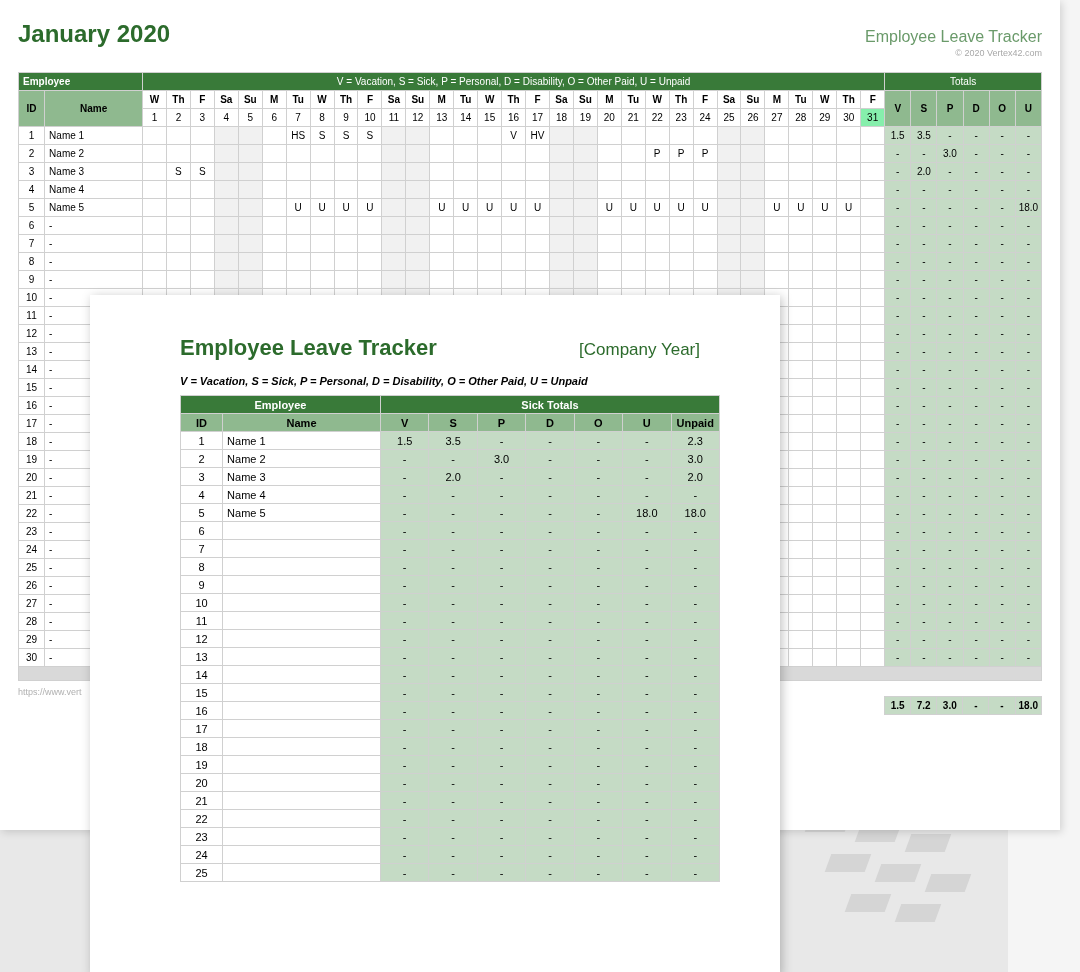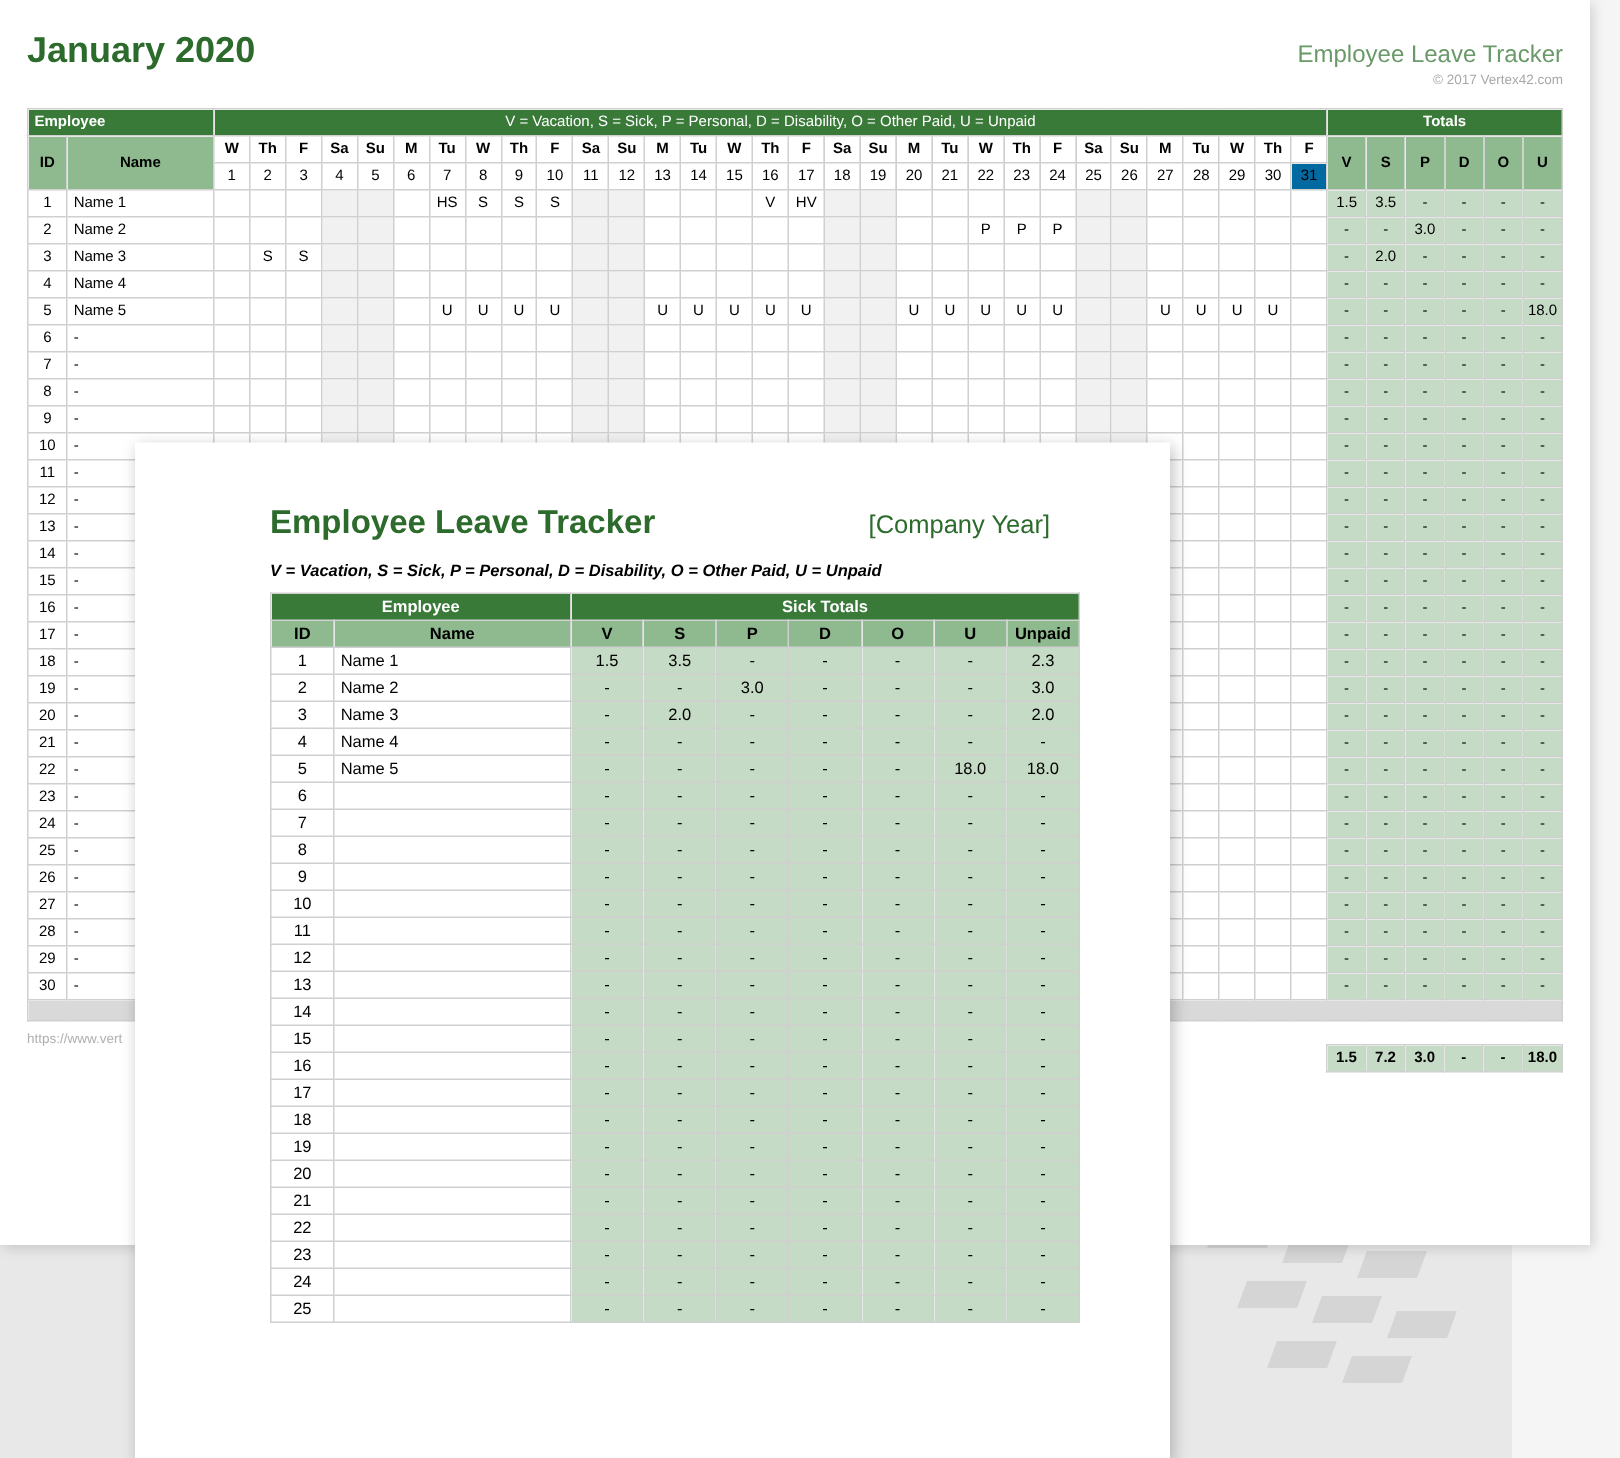--- a/index.html
+++ b/index.html
@@ -62,7 +62,7 @@
       <div class="month-title">January 2020</div>
       <div>
         <div class="elt">Employee Leave Tracker</div>
-        <div class="copyright">© 2017 Vertex42.com</div>
+        <div class="copyright">© 2020 Vertex42.com</div>
       </div>
     </div>
     <table id="t1">

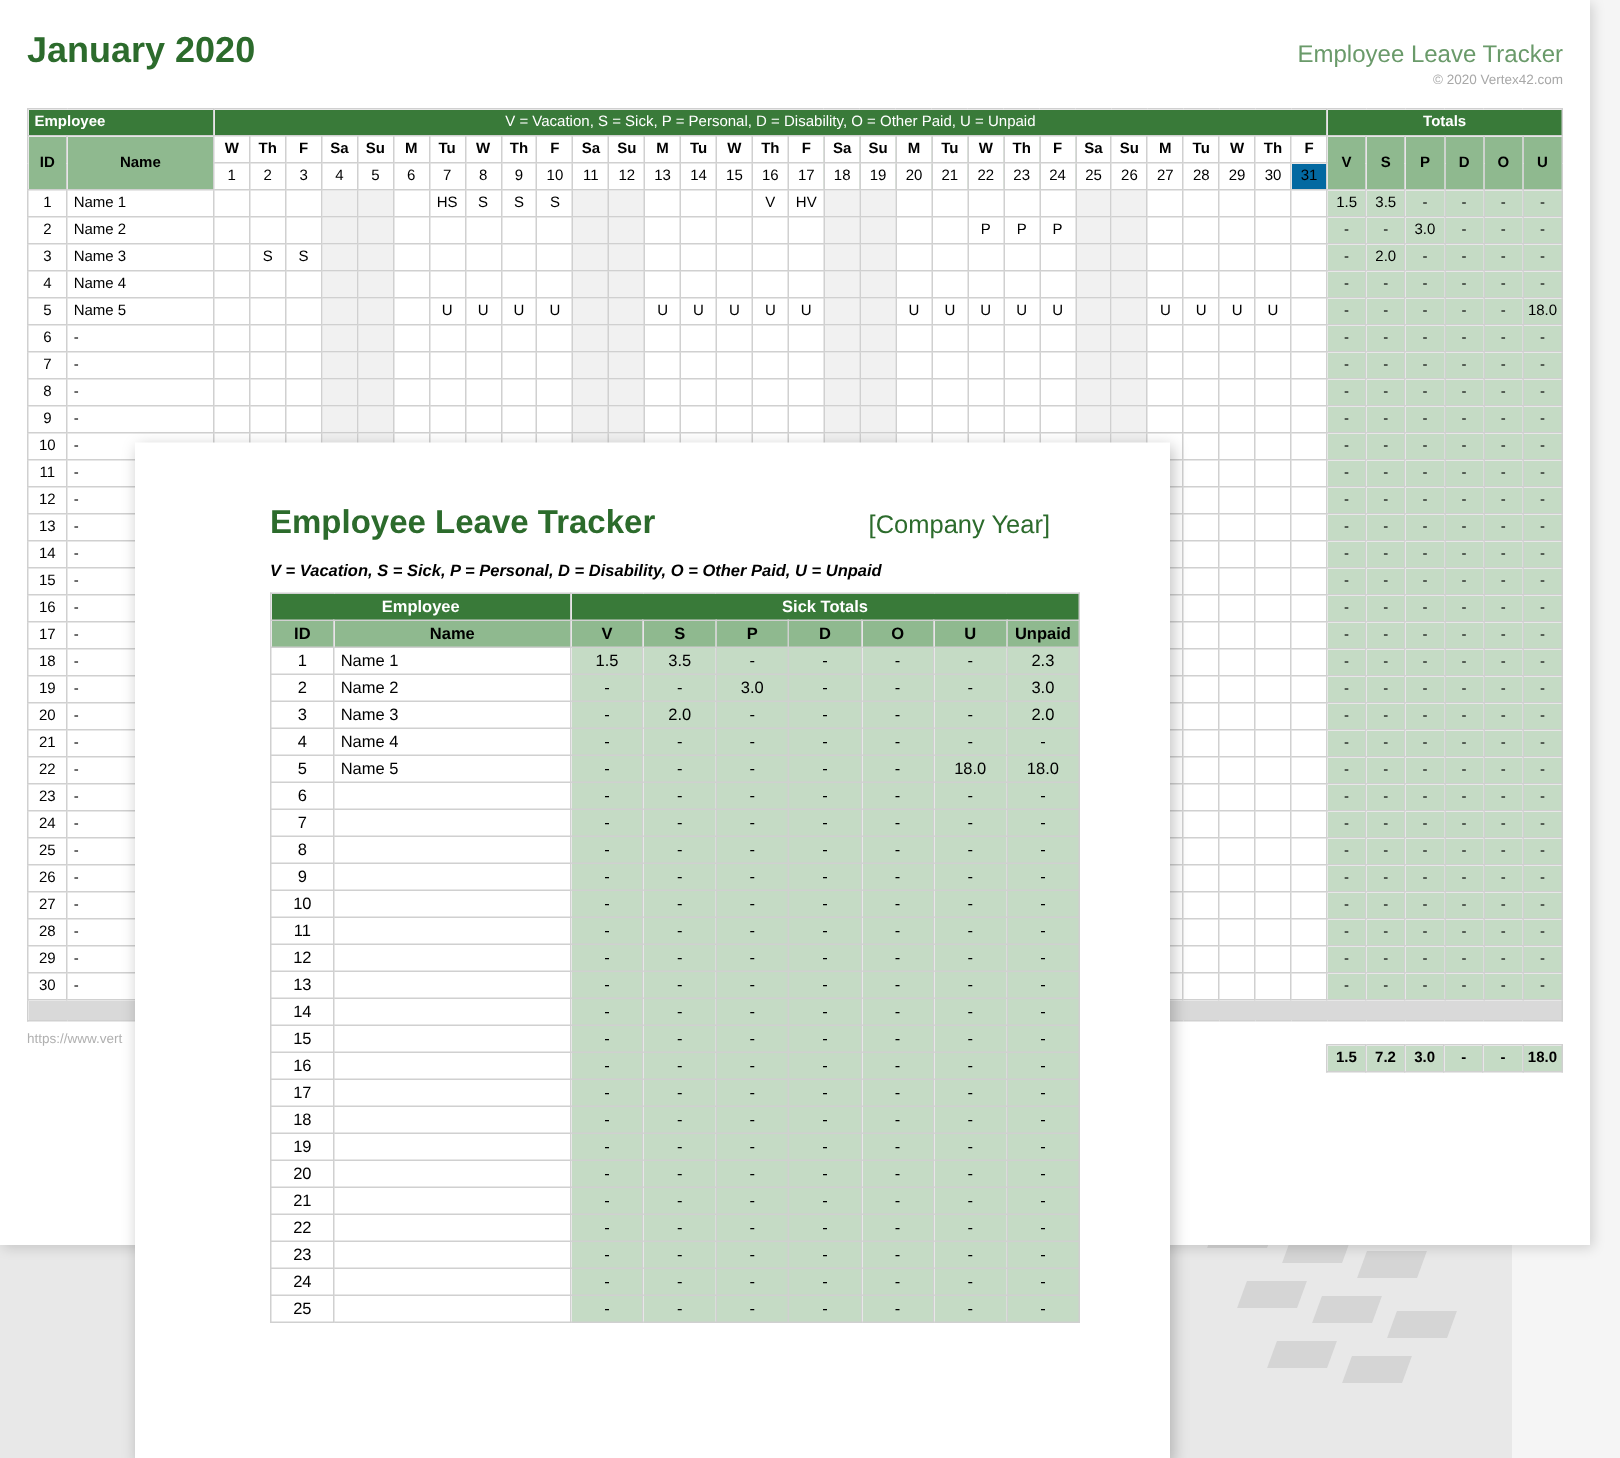--- a/index.html
+++ b/index.html
@@ -111,7 +111,7 @@
           <tr class="hdr-dark">
             <td colspan="2" style="font-weight: bold; text-align: left; padding-left: 4px;">Employee</td>
             <td colspan="31">V = Vacation,   S = Sick, P = Personal, D = Disability, O = Other Paid, U = Unpaid</td>
-            <td colspan="6" style="font-weight: bold; text-align: center;">Totals</td>
+            <td colspan="6" style="font-weight: normal; text-align: center;">Totals</td>
           </tr>
           <tr class="hdr-med">
             <td rowspan="2" style="font-weight: bold;">ID</td>

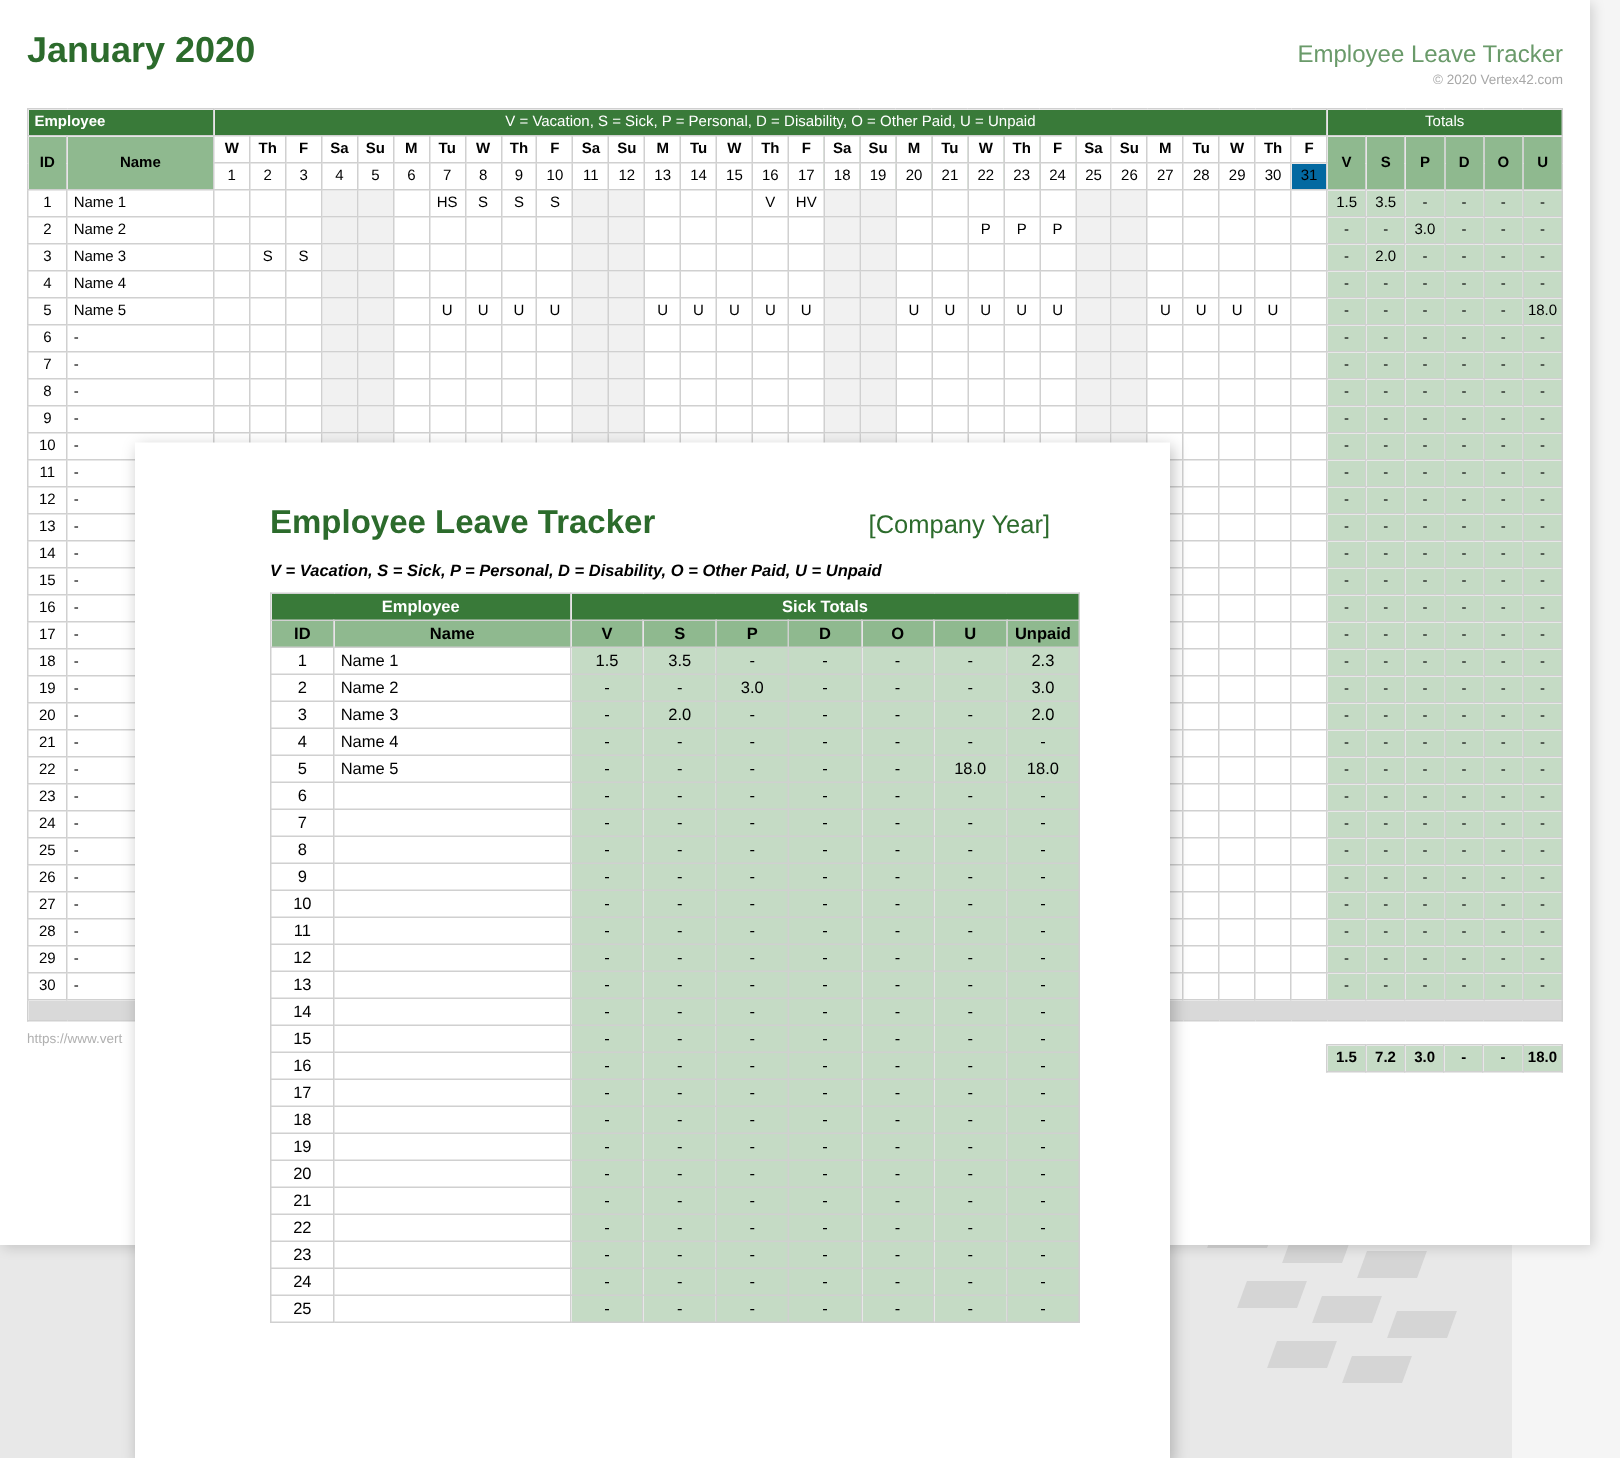--- a/index.html
+++ b/index.html
@@ -185,7 +185,7 @@
             <td style="background: rgb(255, 255, 255);">28</td>
             <td style="background: rgb(255, 255, 255);">29</td>
             <td style="background: rgb(255, 255, 255);">30</td>
-            <td style="background: #0369a1;">31</td>
+            <td style="background: #86efac;">31</td>
           </tr>
           <tr>
             <td>1</td>

